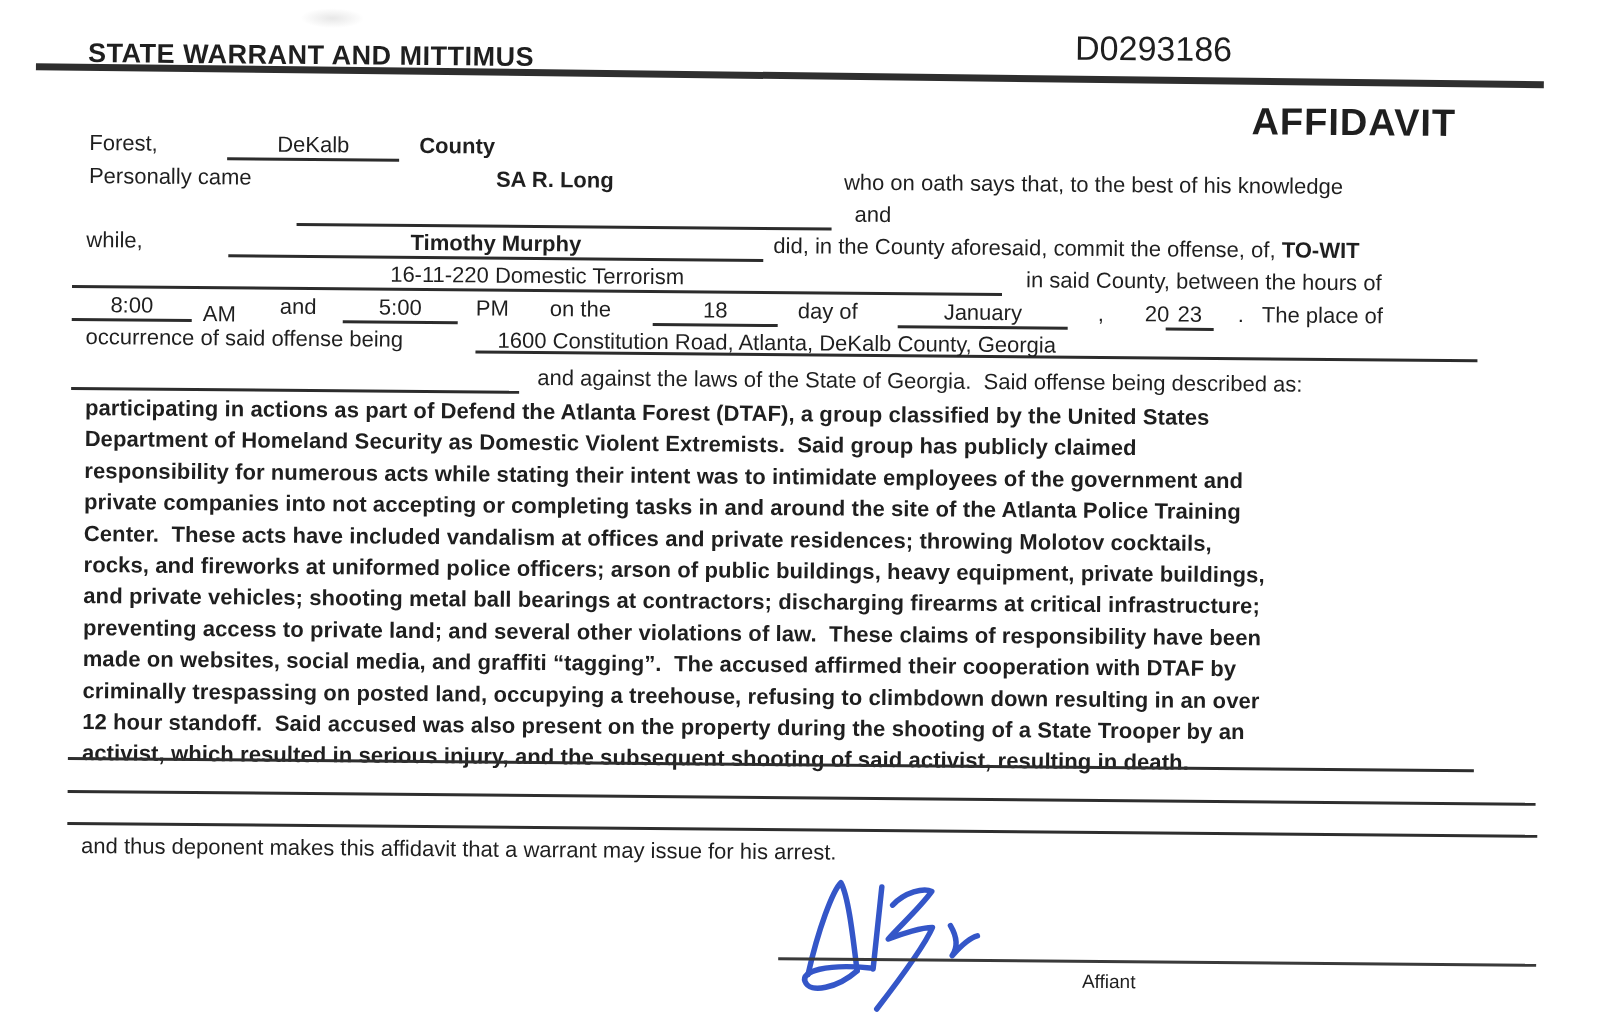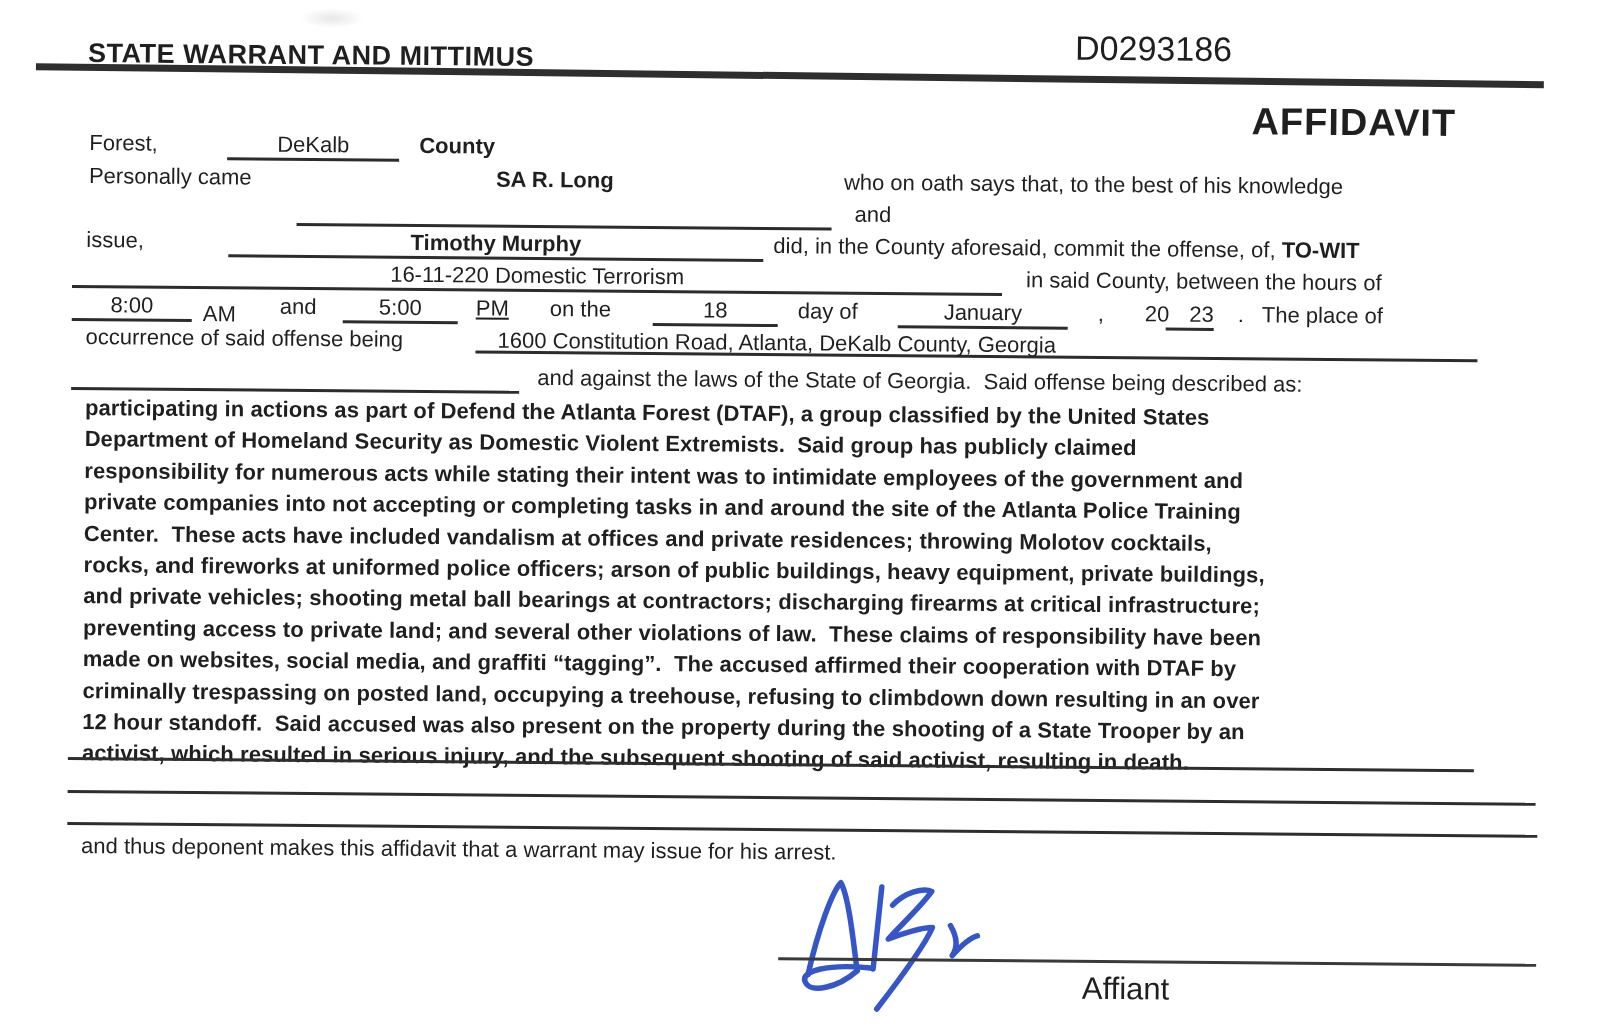--- a/index.html
+++ b/index.html
@@ -43,7 +43,7 @@
   <div class="field" style="left:298px;top:195px;width:535px;"></div>
   <div class="abs t22" style="left:856px;top:195px;">and</div>
 
-  <div class="abs t22" style="left:88px;top:227px;">issue,</div>
+  <div class="abs t22" style="left:88px;top:227px;">while,</div>
   <div class="field b" style="left:230px;top:227px;width:535px;">Timothy Murphy</div>
   <div class="abs t22" style="left:775px;top:227px;"><span>did, in the County aforesaid, commit the offense, of, </span><span class="b">TO-WIT</span></div>
 

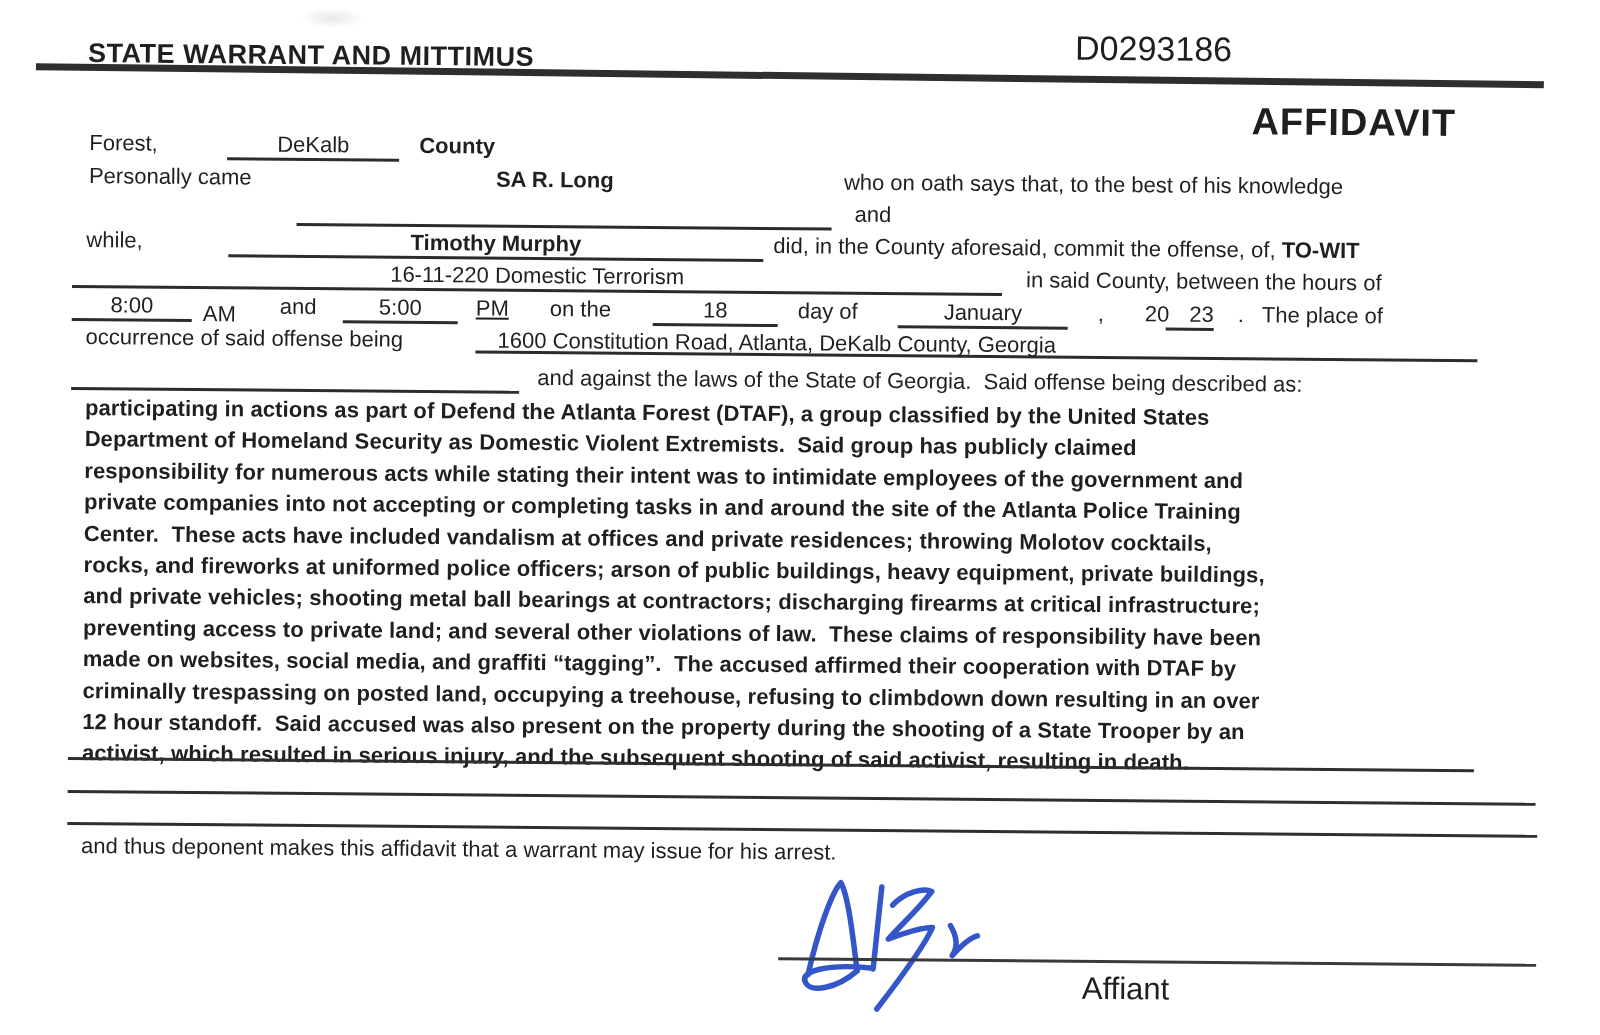--- a/index.html
+++ b/index.html
@@ -54,7 +54,7 @@
   <div class="abs t22" style="left:205px;top:292px;margin-top:8px;">AM</div>
   <div class="abs t22" style="left:282px;top:292px;">and</div>
   <div class="field" style="left:345px;top:292px;width:115px;">5:00</div>
-  <div class="abs t22" style="left:478px;top:292px;text-decoration:underline;">PM</div>
+  <div class="abs t22" style="left:478px;top:292px;">PM</div>
   <div class="abs t22" style="left:552px;top:292px;">on the</div>
   <div class="field" style="left:655px;top:292px;width:125px;">18</div>
   <div class="abs t22" style="left:800px;top:292px;">day of</div>

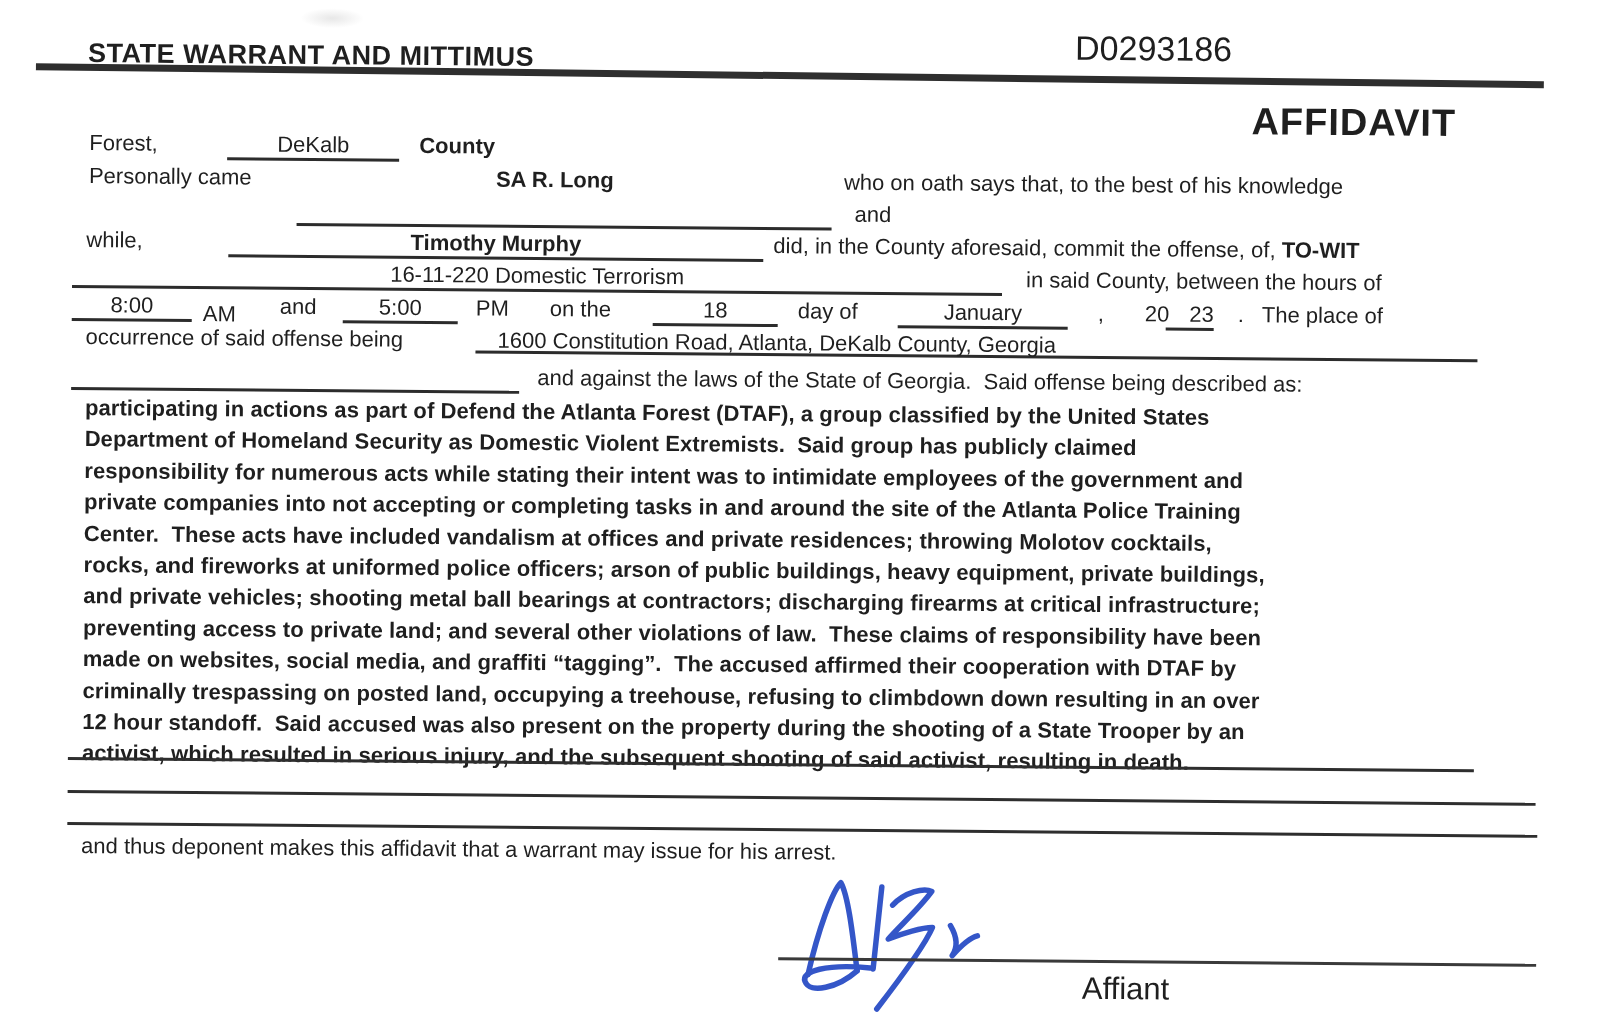--- a/index.html
+++ b/index.html
@@ -61,7 +61,7 @@
   <div class="field" style="left:900px;top:292px;width:170px;">January</div>
   <div class="abs t22" style="left:1100px;top:292px;">,</div>
   <div class="abs t22" style="left:1147px;top:292px;">20</div>
-  <div class="field" style="left:1168px;top:292px;width:48px;text-align:right;">23</div>
+  <div class="field" style="left:1168px;top:292px;width:48px;">23</div>
   <div class="abs t22" style="left:1240px;top:292px;">.</div>
   <div class="abs t22" style="left:1264px;top:292px;">The place of</div>
 

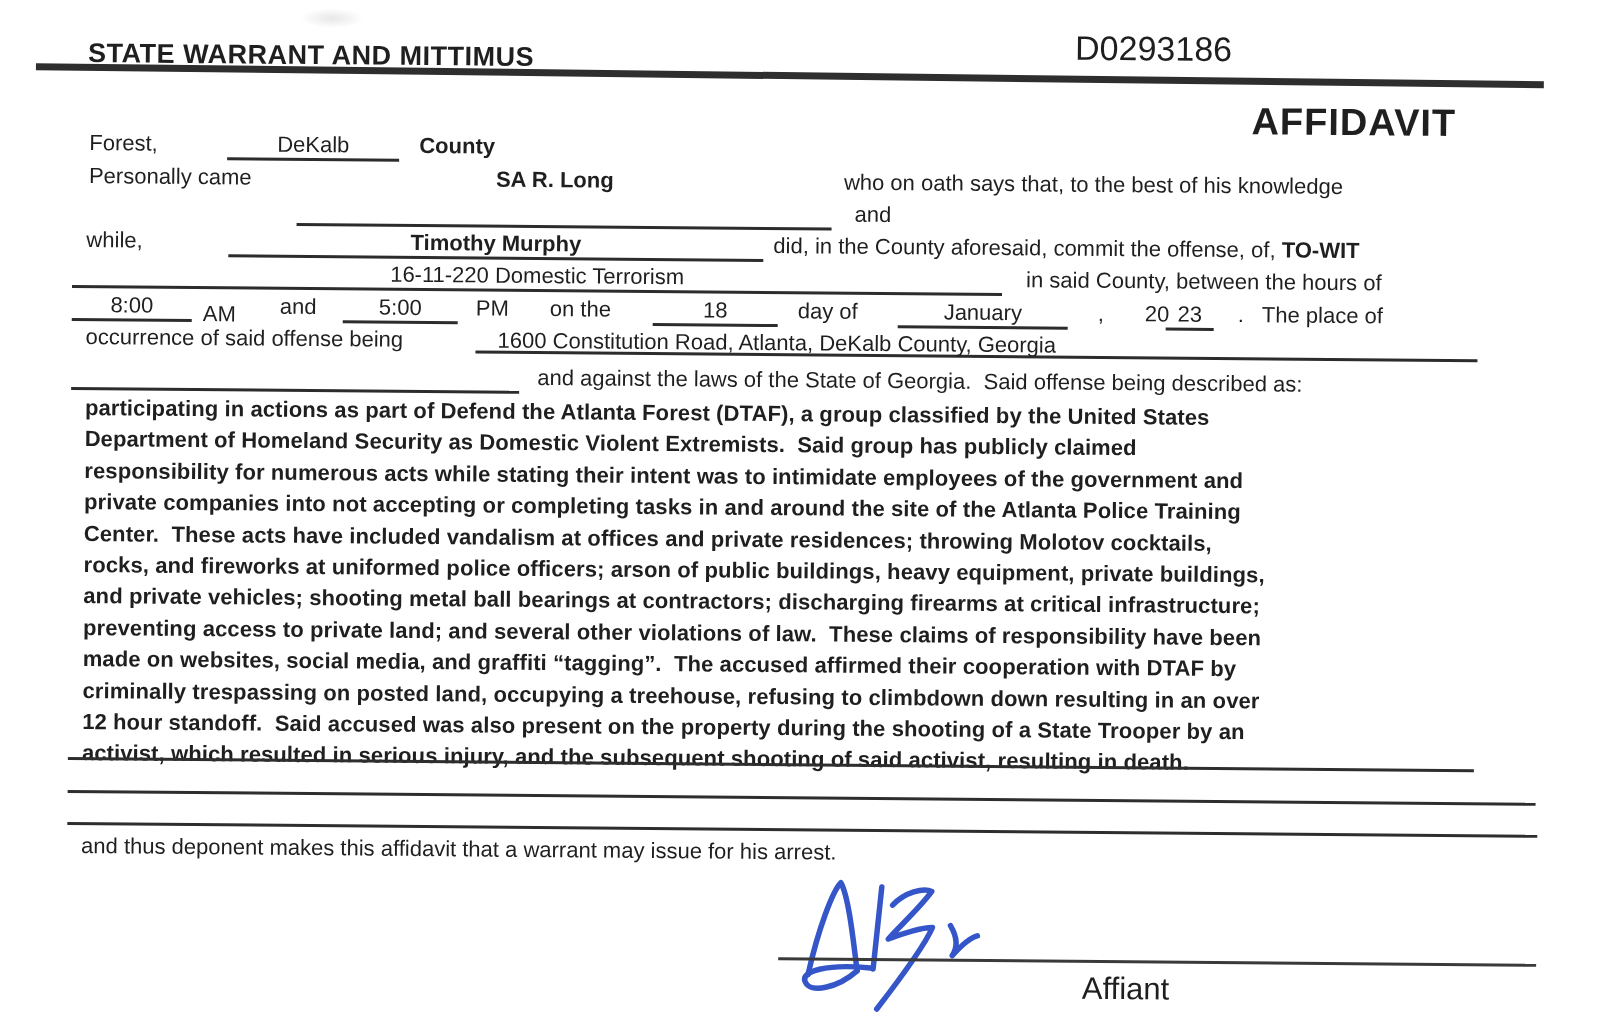--- a/index.html
+++ b/index.html
@@ -102,7 +102,7 @@
     </g>
   </svg>
   <div class="rule" style="left:786px;top:951px;width:758px;height:3px;background:#3a3a3a;"></div>
-  <div class="abs" style="left:1090px;top:962px;font-size:31px;">Affiant</div>
+  <div class="abs" style="left:1090px;top:962px;font-size:19px;">Affiant</div>
 
 </div>
 

